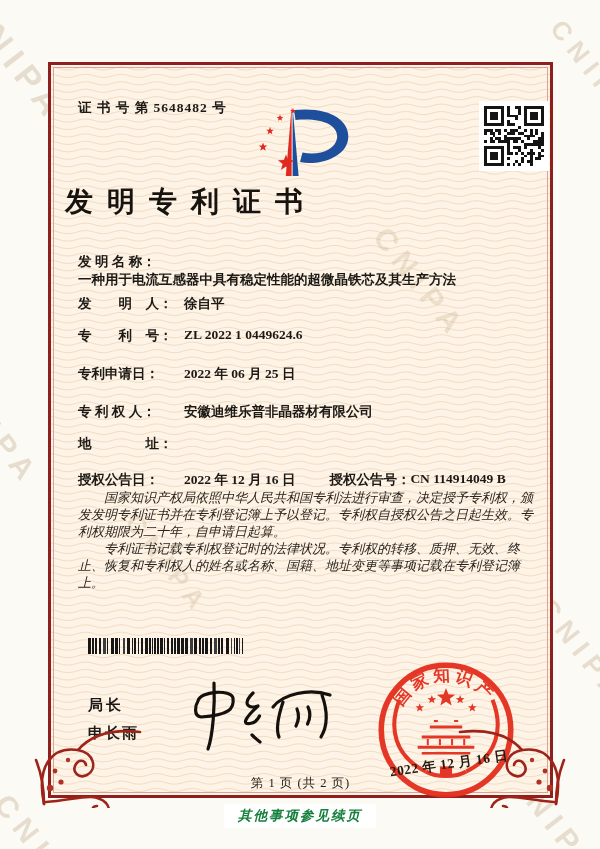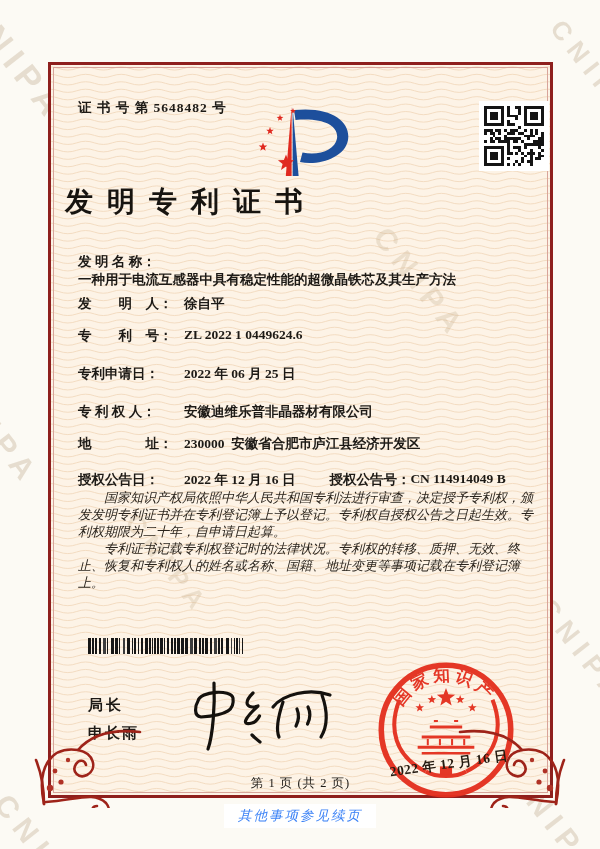--- a/index.html
+++ b/index.html
@@ -488,7 +488,6 @@
     </div>
     <div class="field-row row-5">
       <span class="field-label">地　　　　址：</span>
-      <span class="field-value">230000  安徽省合肥市庐江县经济开发区</span>
     </div>
     <div class="field-row row-6">
       <span class="field-label">授权公告日：</span>

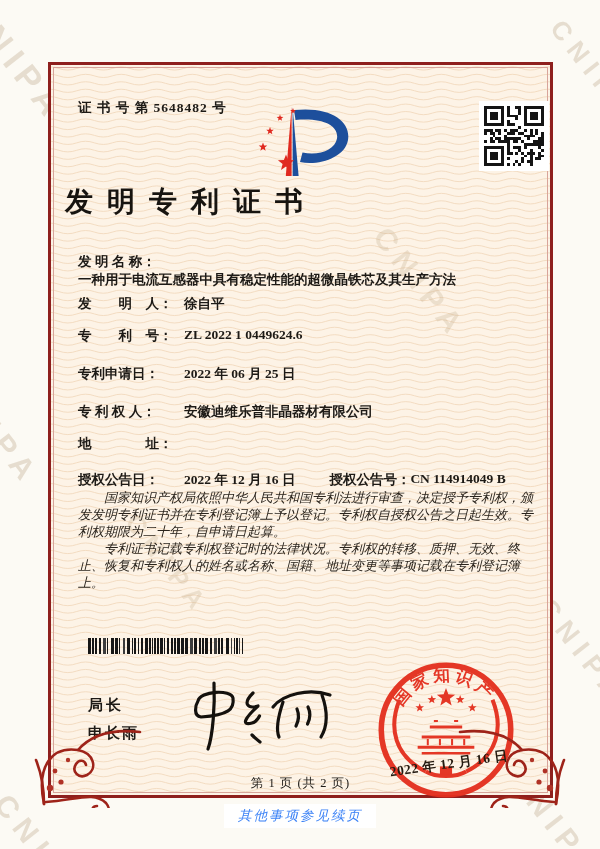--- a/index.html
+++ b/index.html
@@ -100,9 +100,9 @@
   .footer-note {
     position:absolute; left:50%; top:804px; transform:translateX(-50%);
     background:#ffffff; padding:3px 14px;
-    font-size:13.5px; font-style:italic; font-weight:400;
+    font-size:13.5px; font-style:italic; font-weight:700;
     letter-spacing:2px; white-space:nowrap;
-    z-index:4; color:#3b82f6;
+    z-index:4; color:#15803d;
   }
   .corner-svg { position:absolute; width:110px; height:114px; z-index:5; pointer-events:none; }
   .corner-left  { left:34px;  top:694px; }

